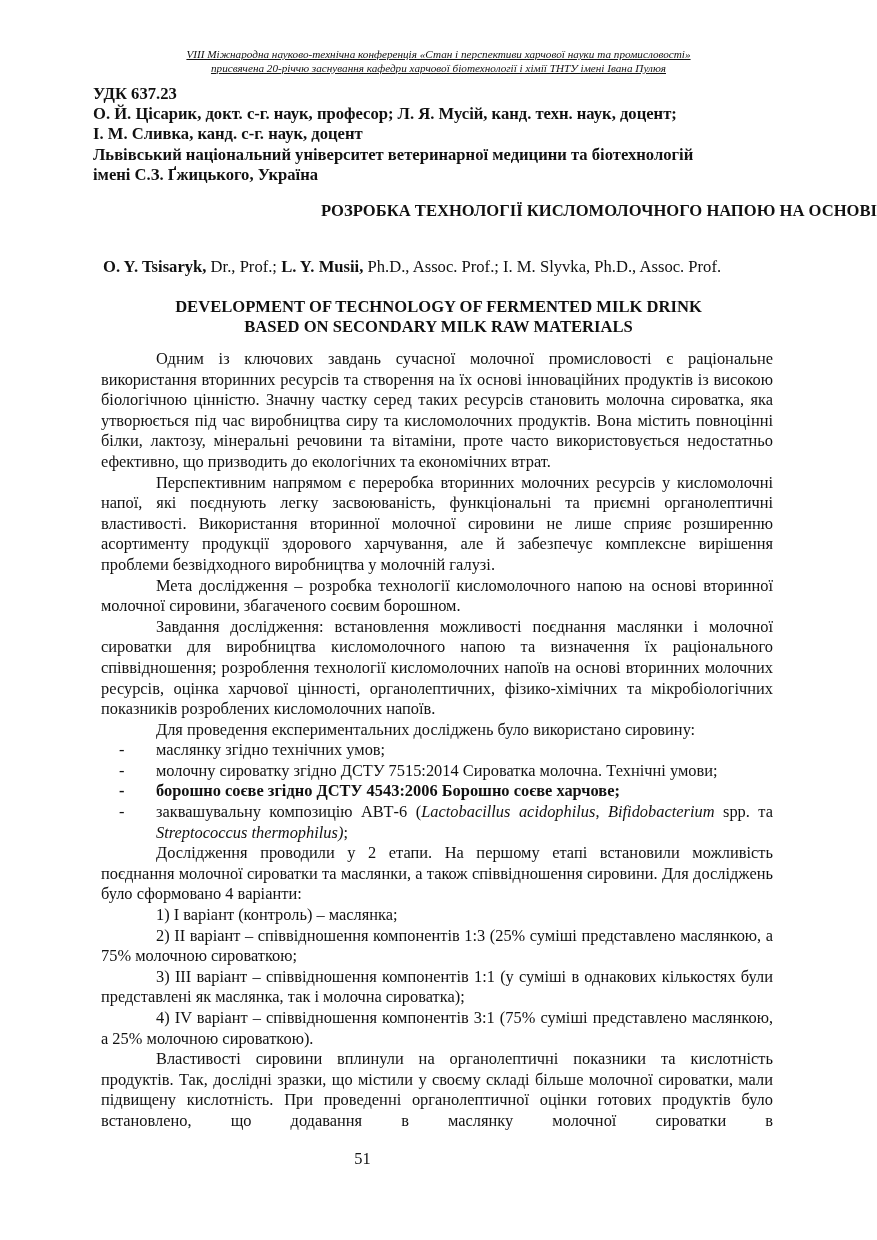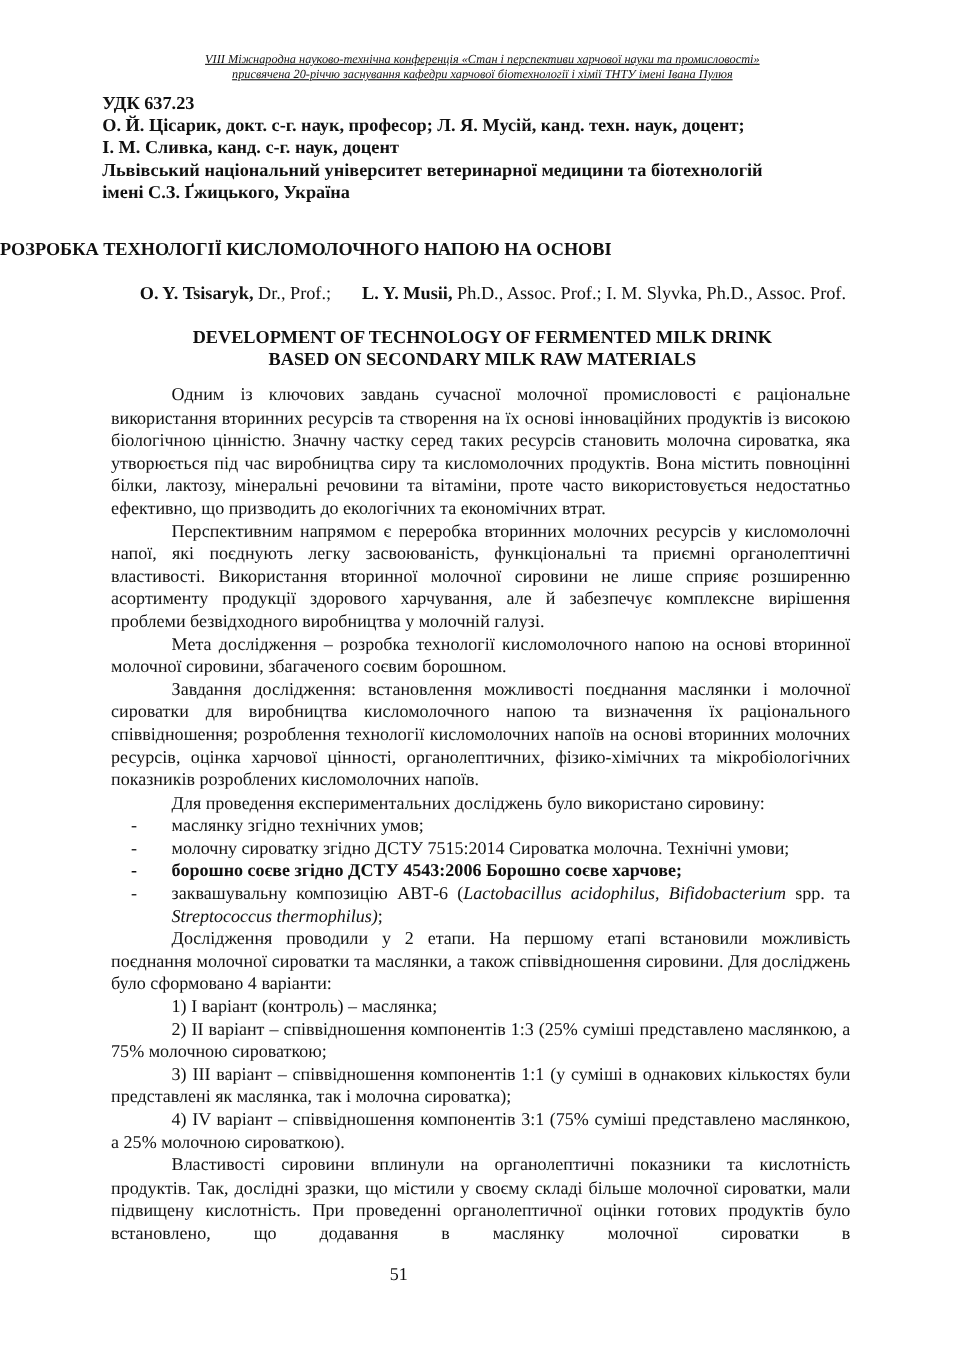--- a/index.html
+++ b/index.html
@@ -8,7 +8,7 @@
   .conf span { text-decoration: underline; }
   .bold { font-weight: bold; margin-left: 24px; }
   .hdr { position: absolute; left: 93px; font-size: 16.6px; font-weight: bold; line-height: 20px; white-space: nowrap; }
-  .title-ua { position: absolute; left: 0; width: 877px; text-align: left; font-size: 16.6px; font-weight: bold; line-height: 21px; top: 216px; }
+  .title-ua { position: absolute; left: 0; width: 877px; text-align: right; font-size: 16.6px; font-weight: bold; line-height: 21px; top: 200px; }
   .authors-en { position: absolute; left: 103px; width: 672px; top: 257px; font-size: 16.6px; line-height: 20px; text-align: justify; }
   .title-en { position: absolute; left: 0; width: 877px; text-align: center; font-size: 16.6px; font-weight: bold; line-height: 20px; top: 297px; }
   .body { position: absolute; left: 101px; width: 672px; top: 349px; font-size: 16.4px; line-height: 20.6px; text-align: justify; }

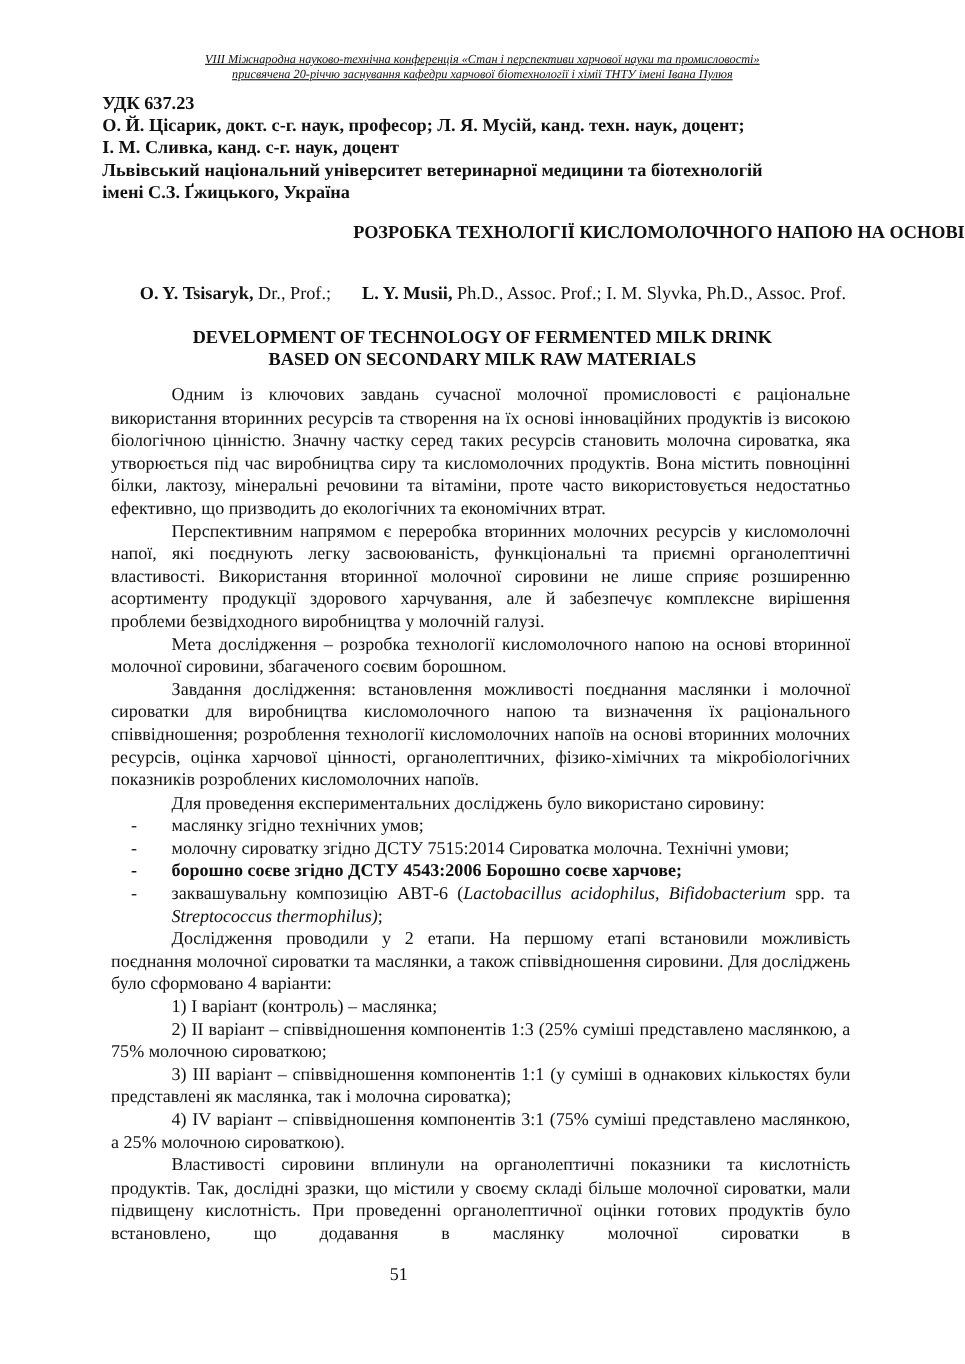--- a/index.html
+++ b/index.html
@@ -6,7 +6,7 @@
   body { width: 877px; height: 1240px; position: relative; overflow: hidden; color: #111; font-family: "Liberation Serif", serif; }
   .conf { position: absolute; left: 0; width: 877px; top: 47px; text-align: center; font-style: italic; font-size: 11.2px; line-height: 14px; }
   .conf span { text-decoration: underline; }
-  .bold { font-weight: bold; margin-left: 24px; }
+  .bold { font-weight: bold; }
   .hdr { position: absolute; left: 93px; font-size: 16.6px; font-weight: bold; line-height: 20px; white-space: nowrap; }
   .title-ua { position: absolute; left: 0; width: 877px; text-align: right; font-size: 16.6px; font-weight: bold; line-height: 21px; top: 200px; }
   .authors-en { position: absolute; left: 103px; width: 672px; top: 257px; font-size: 16.6px; line-height: 20px; text-align: justify; }

